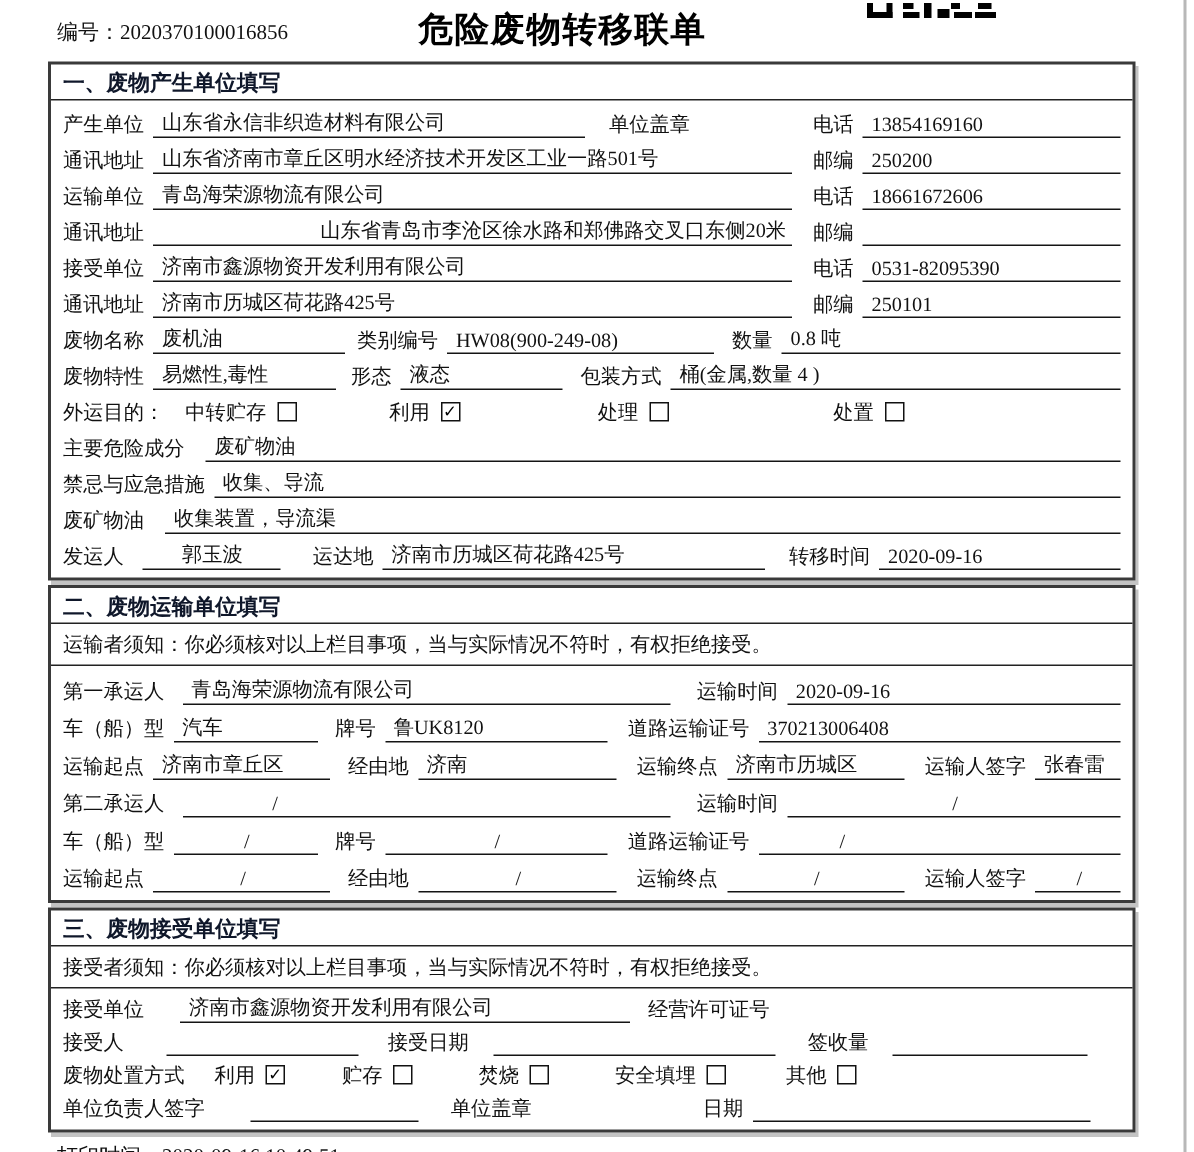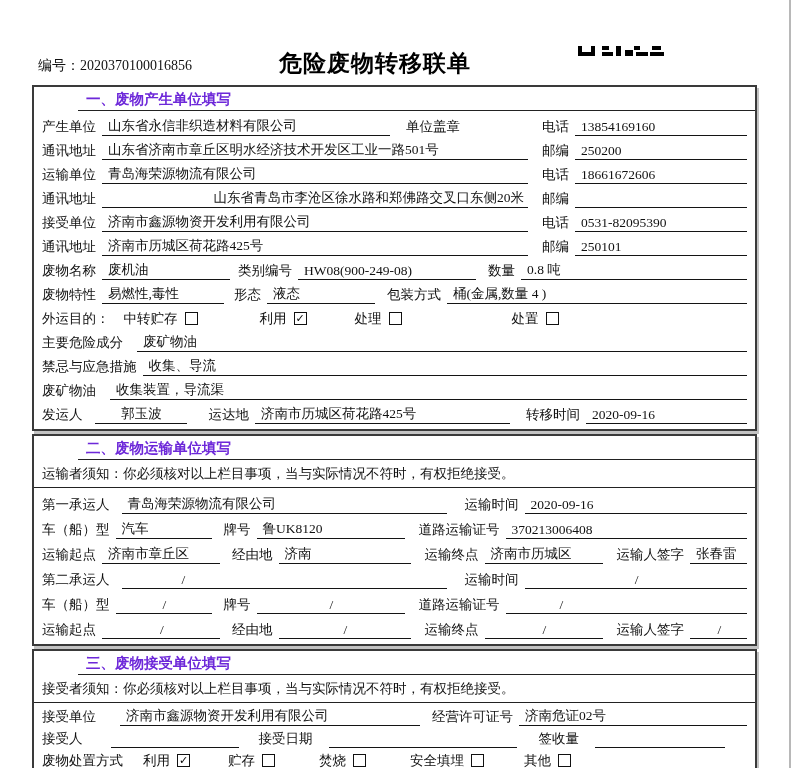--- a/index.html
+++ b/index.html
@@ -18,7 +18,7 @@
     background:#b8b8b8;
   }
   
-  .hdr { position:relative; height:41px;margin-top:44px; }
+  .hdr { position:relative; height:41px; }
   .serial { position:absolute; left:38px; top:13px; font-size:14px; }
   .doc-title {
     position:absolute; left:0; right:46px; top:4px; text-align:center;

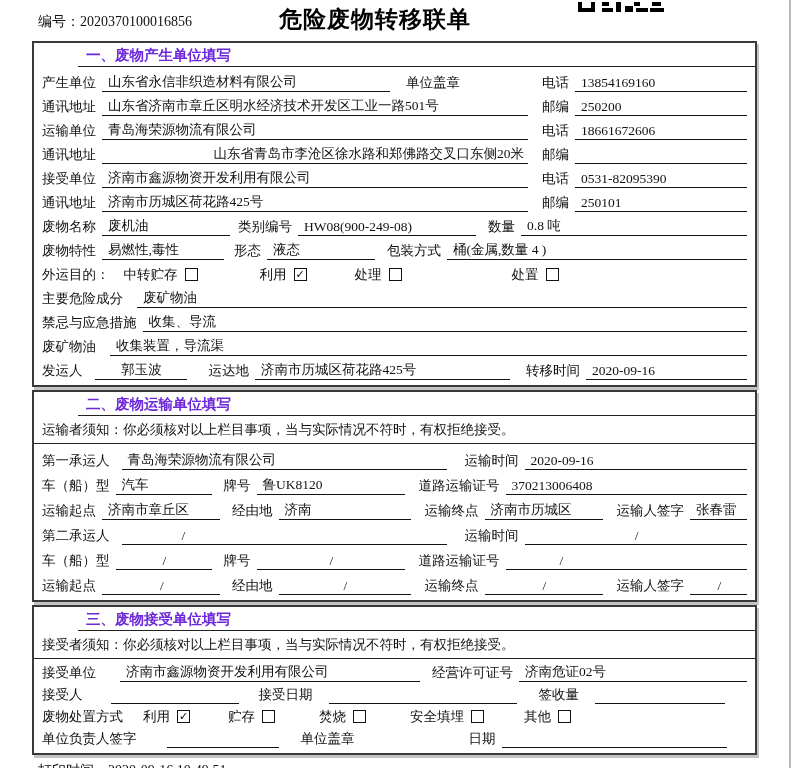--- a/index.html
+++ b/index.html
@@ -35,11 +35,10 @@
   }
   .box-title {
     font-family:"Liberation Sans","DejaVu Sans",sans-serif;
-    font-weight:bold; font-size:14.5px; color:#6d28d9;
+    font-weight:bold; font-size:14.5px; color:#0f172a;
     padding:3px 8px 2px 8px;
     border-bottom:1.5px solid #222;
     height:24px;
-    margin-left:44px;
   }
   .notice {
     padding:5px 8px 4px 8px; height:28px;

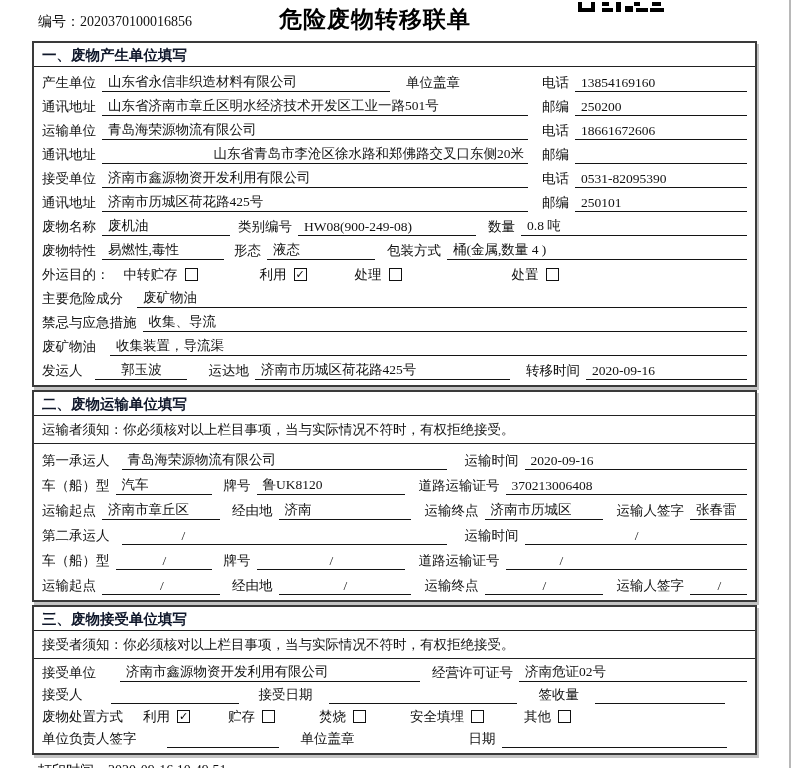--- a/index.html
+++ b/index.html
@@ -175,7 +175,7 @@
             <span>利用</span>
             <span class="cb">✓</span>
           </span>
-        <span class="opt" style="margin-left:48px;">
+        <span class="opt" style="margin-left:92px;">
             <span>处理</span>
             <span class="cb"></span>
           </span>

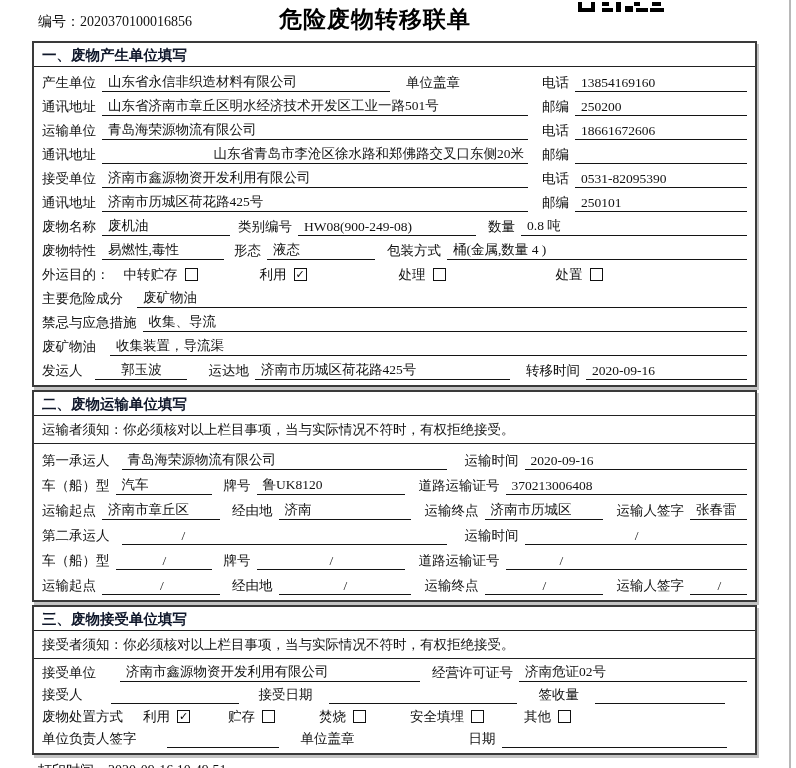--- a/index.html
+++ b/index.html
@@ -271,7 +271,6 @@
         <span class="lab">接受单位</span>
         <span class="u" style="width:300px;margin-left:18px;">济南市鑫源物资开发利用有限公司</span>
         <span class="lab" style="margin-left:12px;">经营许可证号</span>
-        <span class="u fill">济南危证02号</span>
       </div>
       <div class="row">
         <span class="lab">接受人</span>

